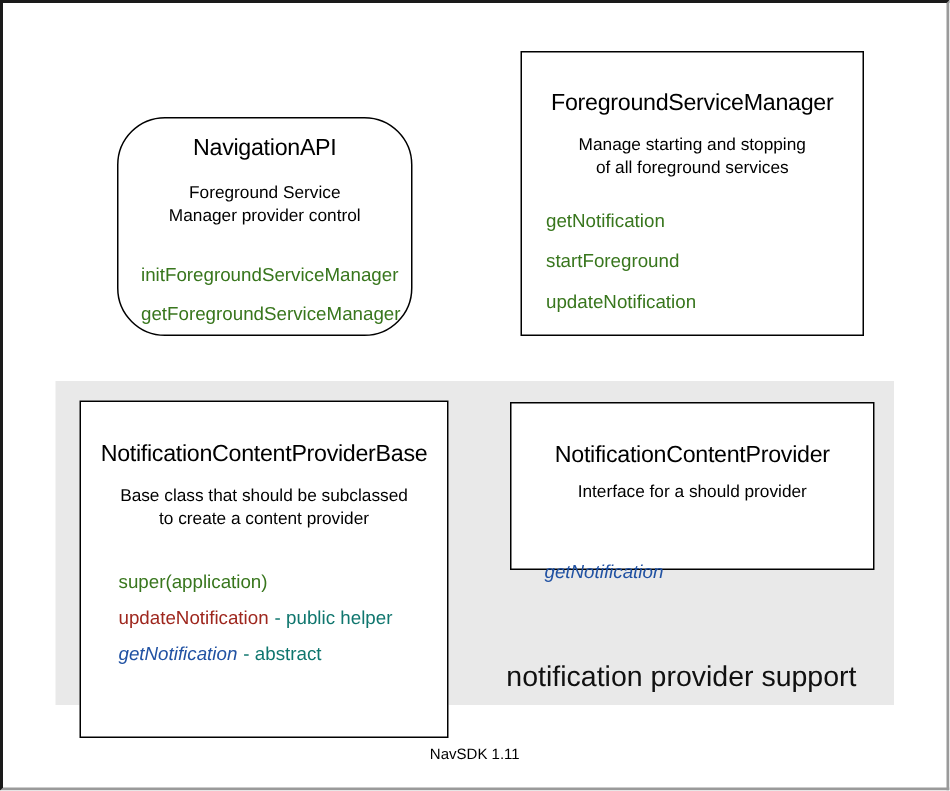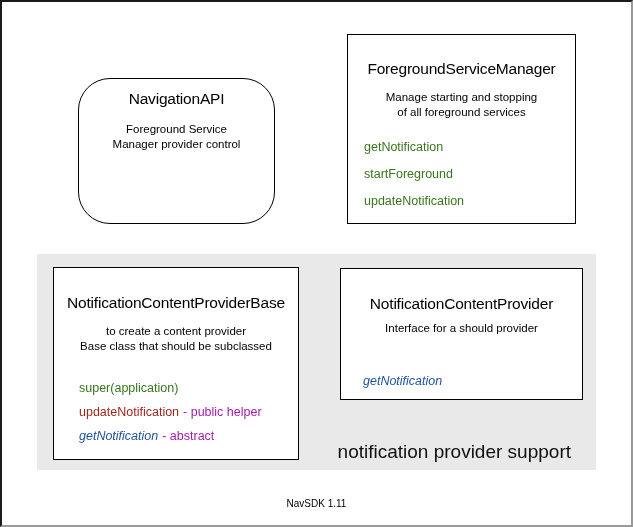--- a/index.html
+++ b/index.html
@@ -114,6 +114,10 @@
       <div>Foreground Service</div>
       <div>Manager provider control</div>
     </div>
+    <div class="methods">
+      <div class="method m-green">initForegroundServiceManager</div>
+      <div class="method m-green">getForegroundServiceManager</div>
+    </div>
   </div>
 
   <div class="box" id="box-fsm">

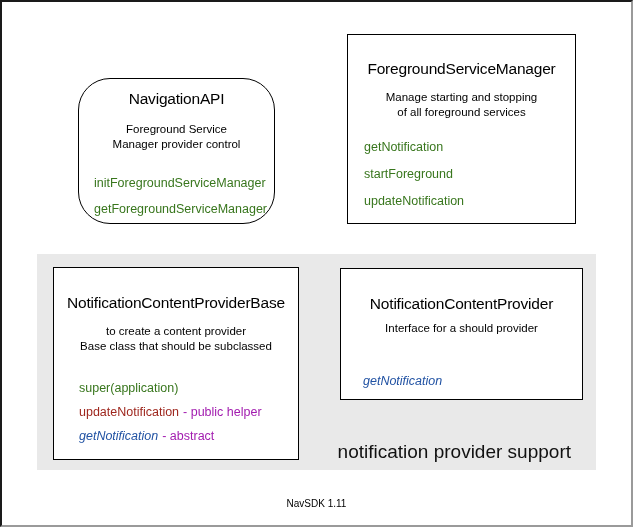--- a/index.html
+++ b/index.html
@@ -78,7 +78,7 @@
   #box-fsm .method    { margin-bottom: 11px; }
 
   
-  #box-ncpb { left: 51px; top: 265px; width: 246px; height: 193px; }
+  #box-ncpb { left: 51px; top: 265px; width: 246px; height: 225px; }
   #box-ncpb .box-title { top: 26px; }
   #box-ncpb .box-desc  { top: 56px; }
   #box-ncpb .methods   { top: 112px; left: 25px; }

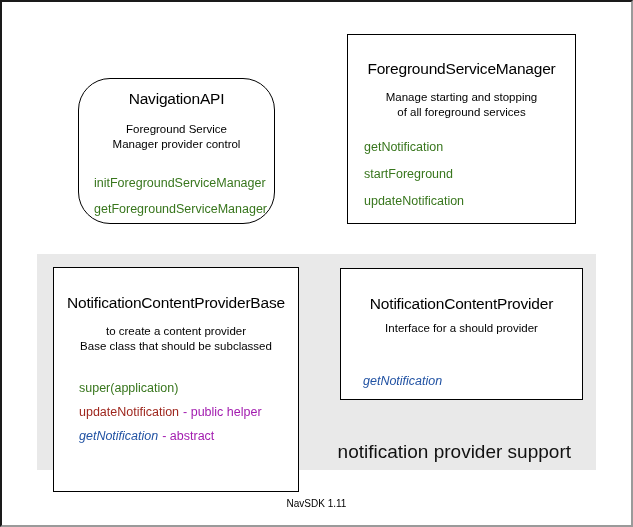--- a/index.html
+++ b/index.html
@@ -85,7 +85,7 @@
   #box-ncpb .method    { margin-bottom: 8px; }
 
   
-  #box-ncp { left: 338px; top: 266px; width: 243px; height: 132px; }
+  #box-ncp { left: 338px; top: 266px; width: 243px; height: 112px; }
   #box-ncp .box-title { top: 26px; }
   #box-ncp .box-desc  { top: 52px; }
   #box-ncp .methods   { top: 104px; left: 22px; }

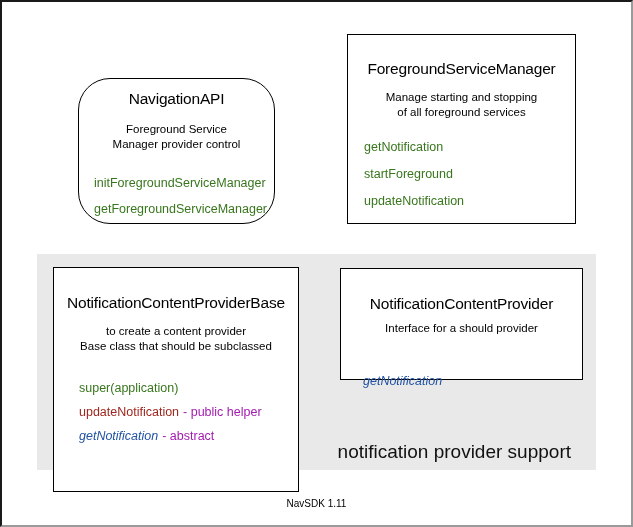--- a/index.html
+++ b/index.html
@@ -136,8 +136,8 @@
   <div class="box" id="box-ncpb">
     <div class="box-title">NotificationContentProviderBase</div>
     <div class="box-desc">
+      <div>Base class that should be subclassed</div>
       <div>to create a content provider</div>
-      <div>Base class that should be subclassed</div>
     </div>
     <div class="methods">
       <div class="method"><span class="m-green">super(application)</span></div>

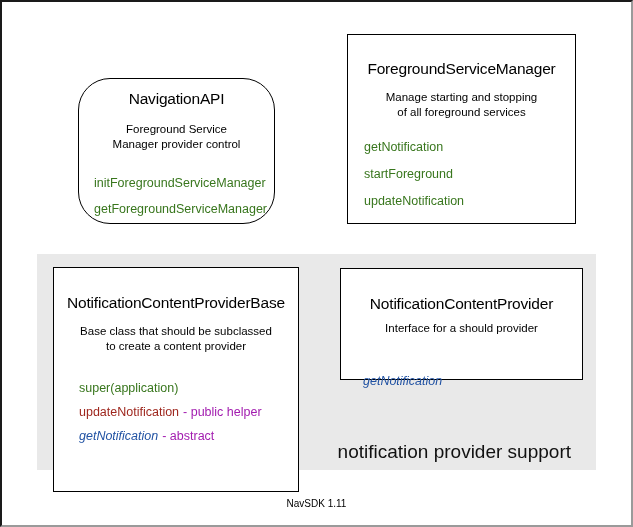--- a/index.html
+++ b/index.html
@@ -61,7 +61,7 @@
   .m-green { color: #38761d; }
   .m-red   { color: #9e261d; }
   .m-blue  { color: #2152a3; font-style: italic; }
-  .m-note  { color: #a21caf; margin-left: 4px; }
+  .m-note  { color: #0f766e; margin-left: 4px; }
 
   
   #box-nav-api { left: 76px; top: 76px; width: 197px; height: 146px; border-radius: 32px; }

